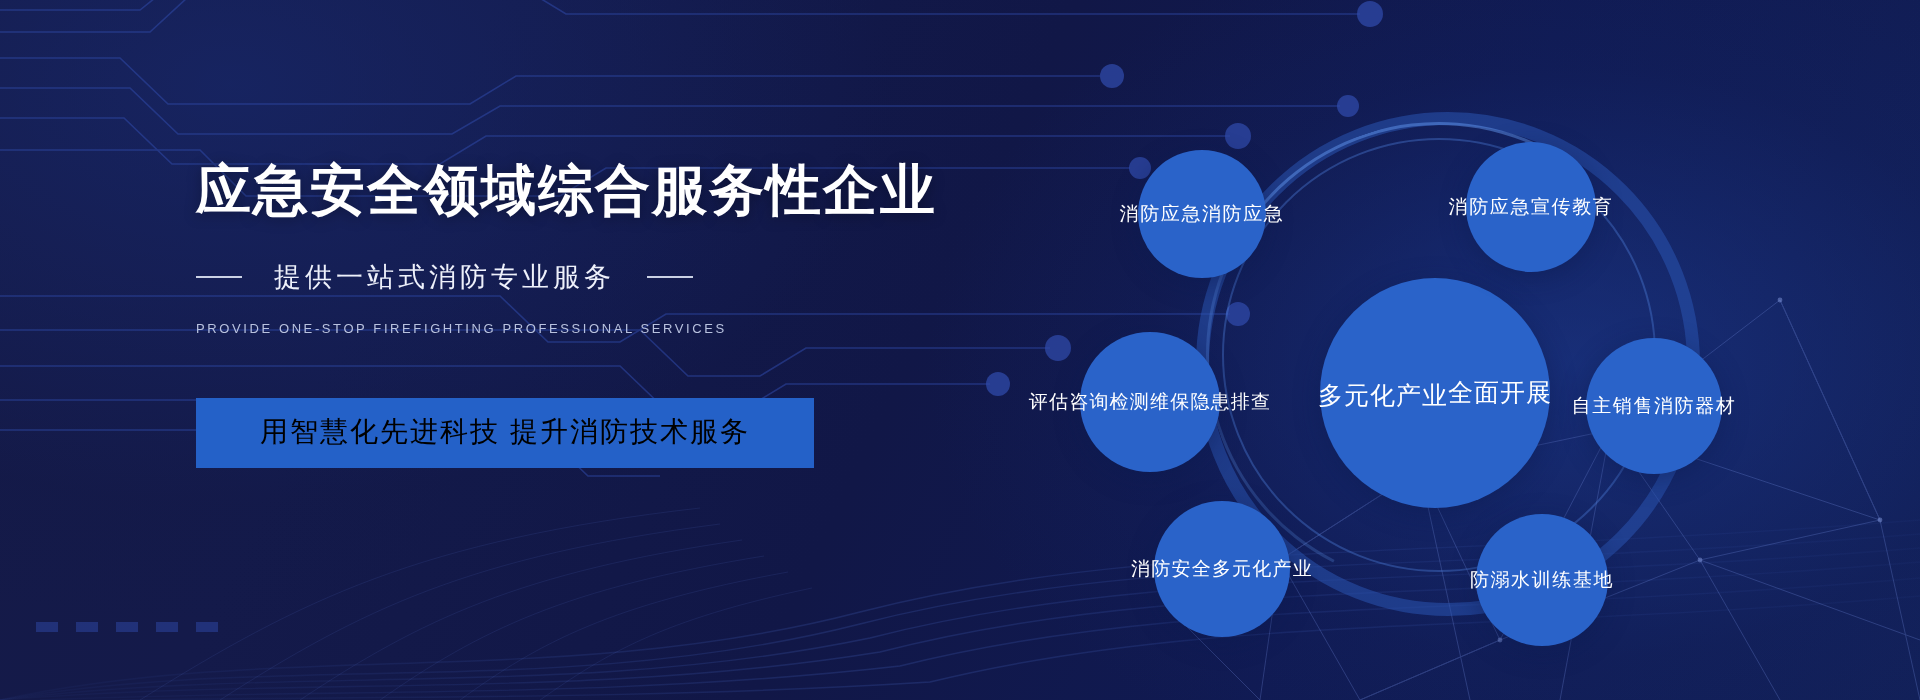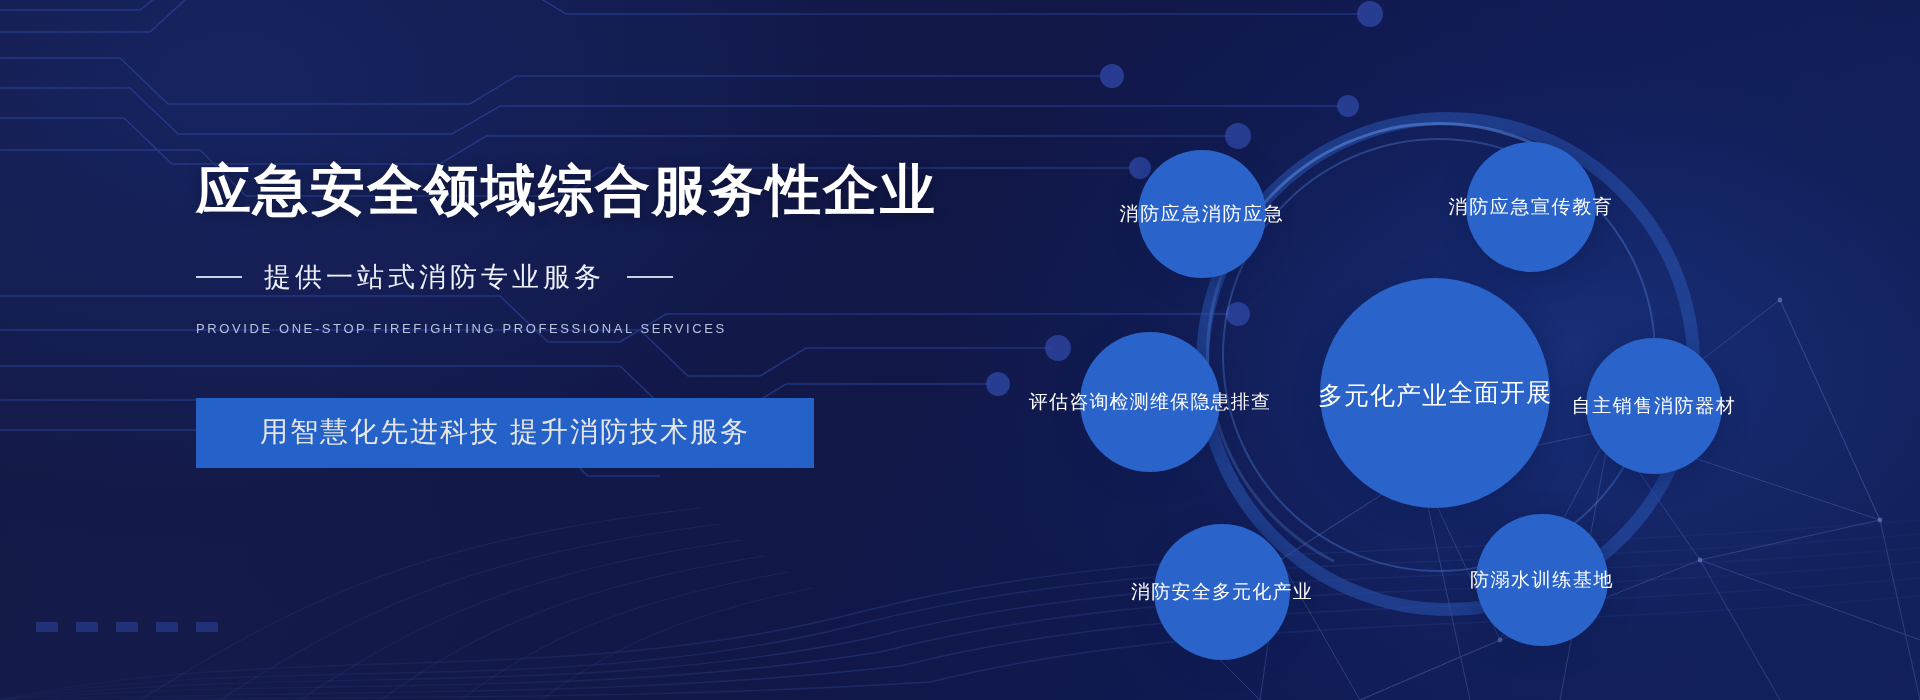--- a/index.html
+++ b/index.html
@@ -50,7 +50,7 @@
   .subline-row {
     display: flex;
     align-items: center;
-    gap: 22px;
+    gap: 32px;
     margin-top: 38px;
   }
   .rule {

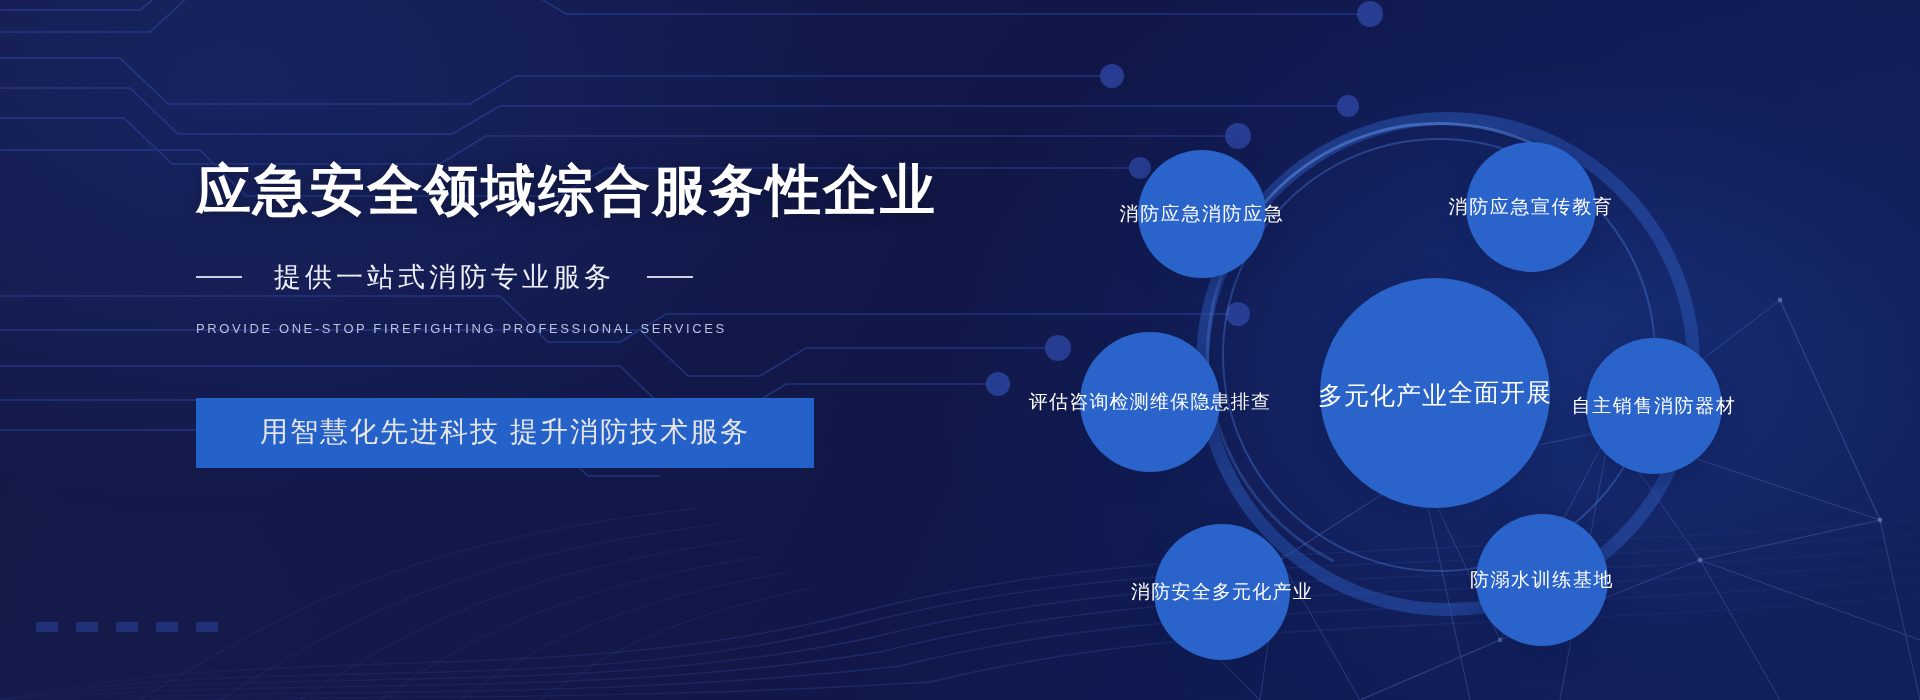--- a/index.html
+++ b/index.html
@@ -87,7 +87,7 @@
   .cta-text {
     font-size: 28px;
     letter-spacing: 2px;
-    color: #e5e5e5;
+    color: #000000;
     white-space: nowrap;
   }
 

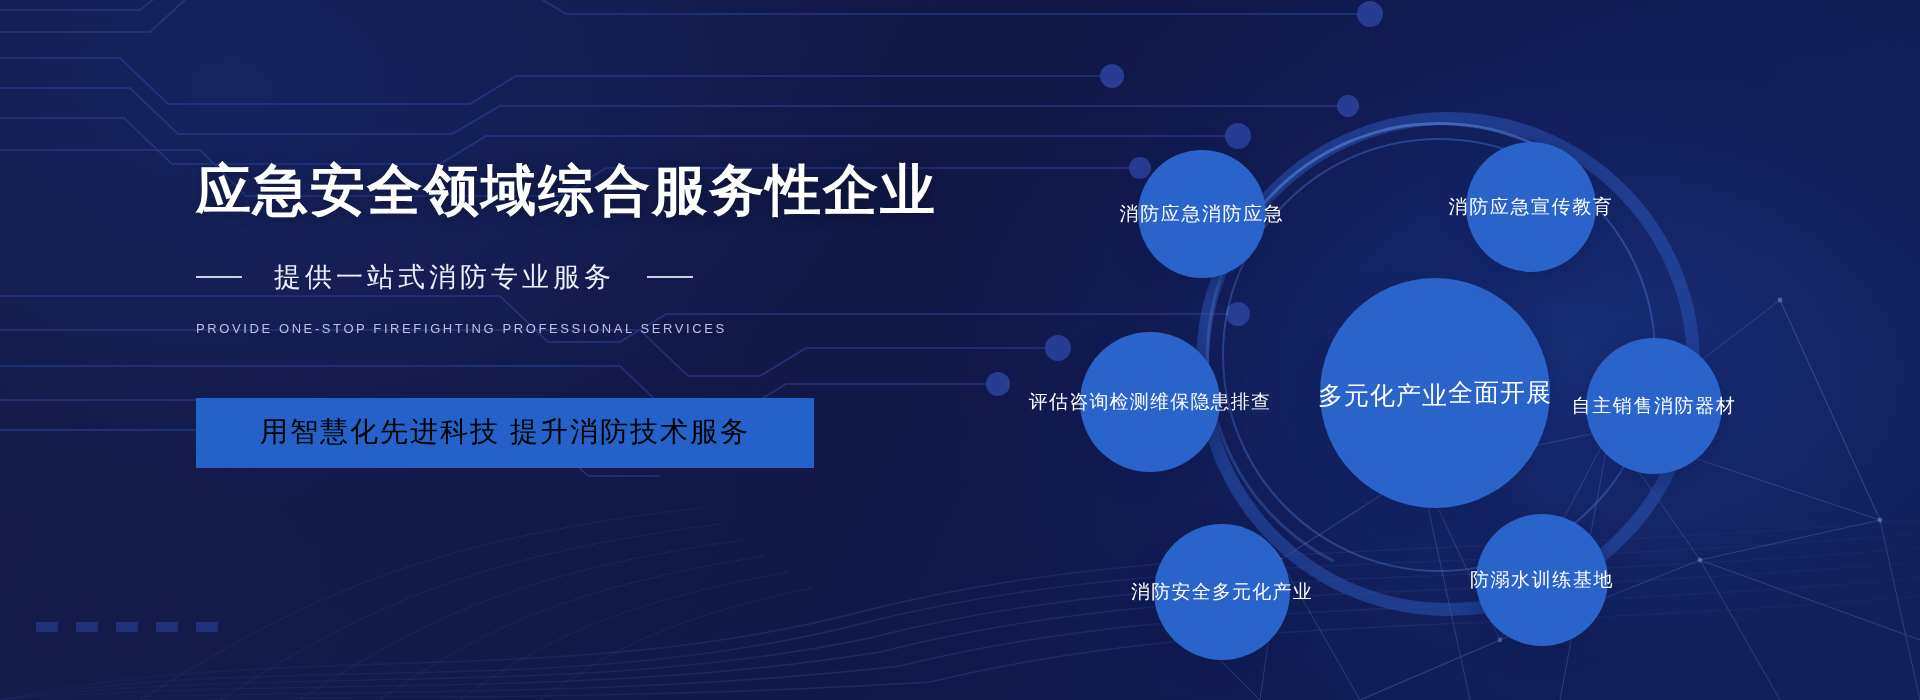--- a/index.html
+++ b/index.html
@@ -164,7 +164,7 @@
   .n-top-right   { left: 348px; top: 22px;  width: 130px; height: 130px; }
   .n-left        { left: -38px; top: 212px; width: 140px; height: 140px; }
   .n-right       { left: 468px; top: 218px; width: 136px; height: 136px; }
-  .n-bot-left    { left: 36px;  top: 404px; width: 136px; height: 136px; }
+  .n-bot-left    { left: 36px;  top: 381px; width: 136px; height: 136px; }
   .n-bot-right   { left: 358px; top: 394px; width: 132px; height: 132px; justify-content: center; }
 
   .n-left .node-line,

